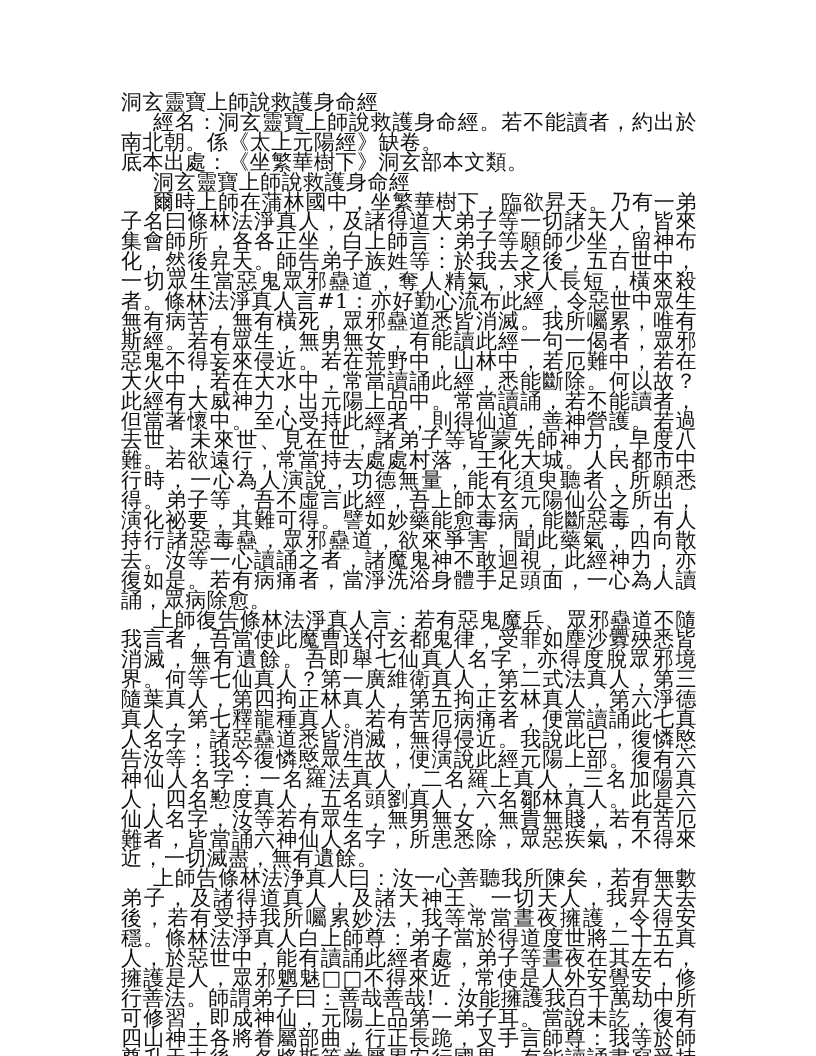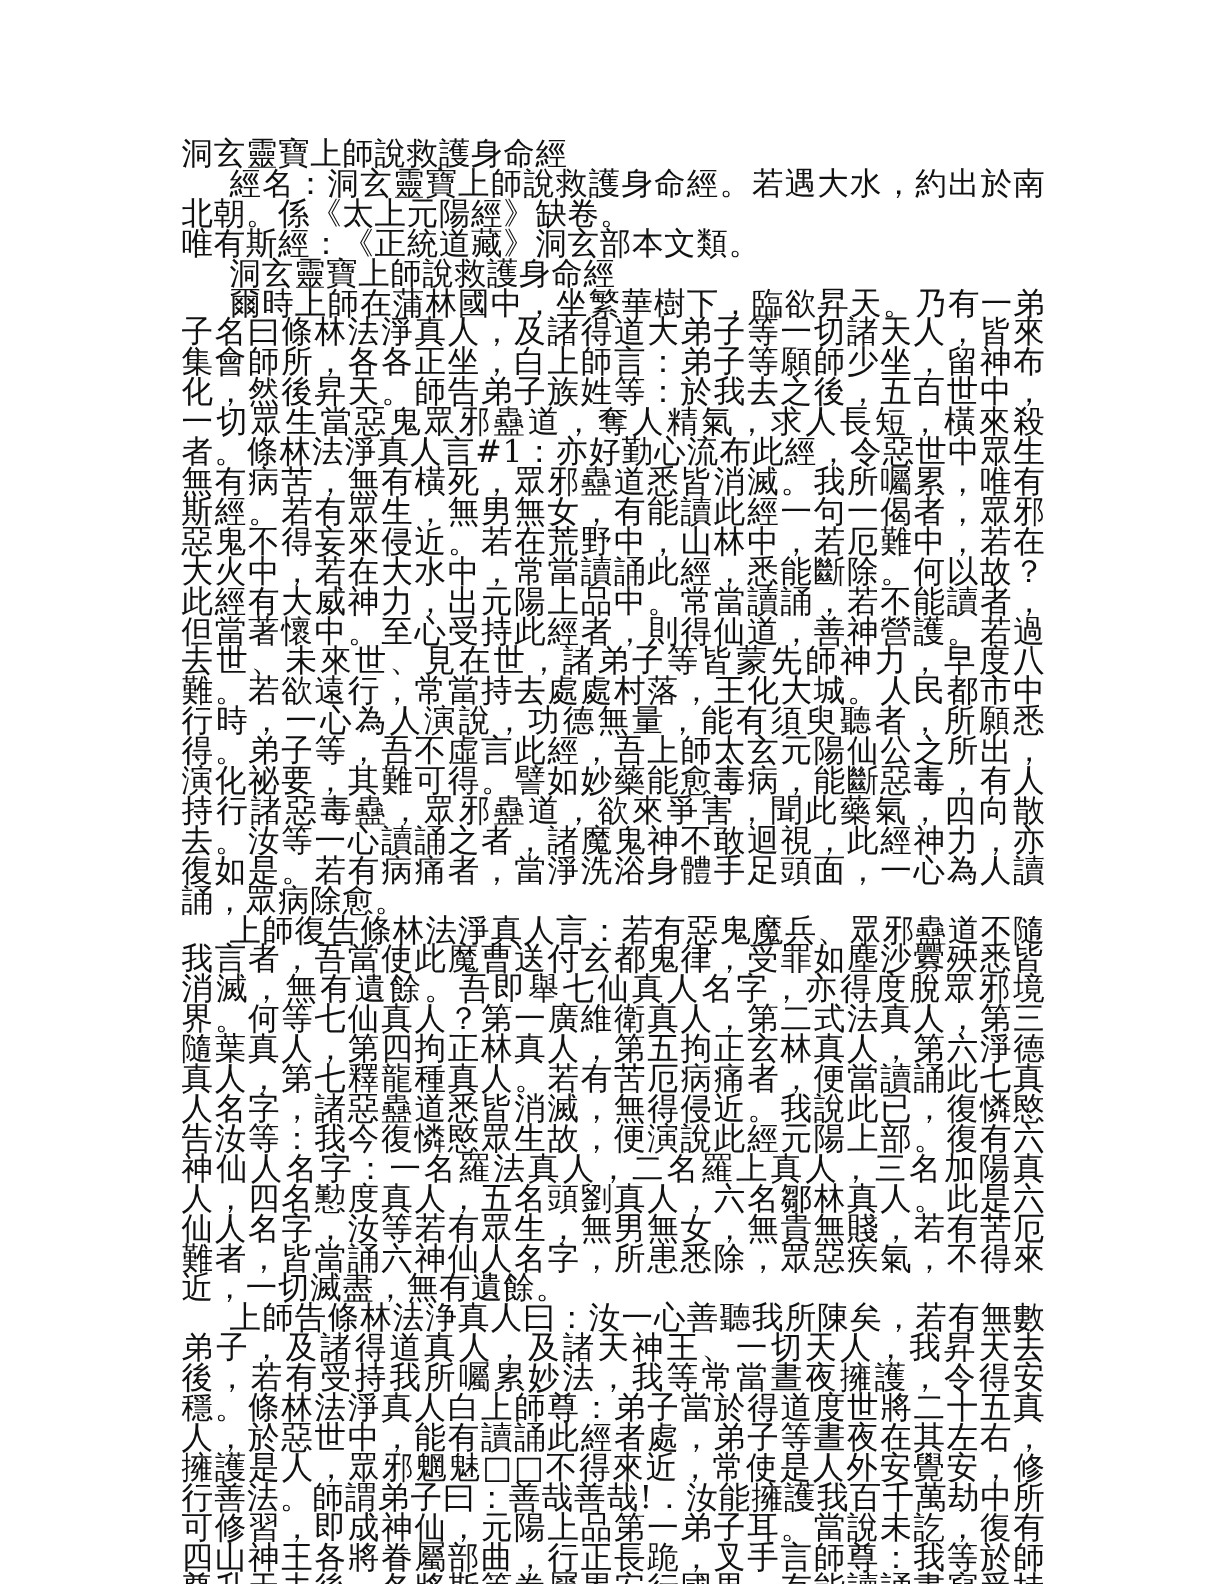--- a/index.html
+++ b/index.html
@@ -39,7 +39,7 @@
 
 <div class="page">
   <p class="line">洞玄靈寶上師說救護身命經</p>
-  <p class="line indent">經名：洞玄靈寶上師說救護身命經。若遇大水，約出於南北朝。係《太上元陽經》缺卷。</p>
+  <p class="line indent">經名：洞玄靈寶上師說救護身命經。若不能讀者，約出於南北朝。係《太上元陽經》缺卷。</p>
   <p class="line">唯有斯經：《正統道藏》洞玄部本文類。</p>
   <p class="line indent">洞玄靈寶上師說救護身命經</p>
   <p class="para indent">爾時上師在蒲林國中，坐繁華樹下，臨欲昇天。乃有一弟子名曰條林法淨真人，及諸得道大弟子等一切諸天人，皆來集會師所，各各正坐，白上師言：弟子等願師少坐，留神布化，然後昇天。師告弟子族姓等：於我去之後，五百世中，一切眾生當惡鬼眾邪蠱道，奪人精氣，求人長短，橫來殺者。條林法淨真人言#1：亦好勤心流布此經，令惡世中眾生無有病苦，無有橫死，眾邪蠱道悉皆消滅。我所囑累，唯有斯經。若有眾生，無男無女，有能讀此經一句一偈者，眾邪惡鬼不得妄來侵近。若在荒野中，山林中，若厄難中，若在大火中，若在大水中，常當讀誦此經，悉能斷除。何以故？此經有大威神力，出元陽上品中。常當讀誦，若不能讀者，但當著懷中。至心受持此經者，則得仙道，善神營護。若過去世、未來世、見在世，諸弟子等皆蒙先師神力，早度八難。若欲遠行，常當持去處處村落，王化大城。人民都市中行時，一心為人演說，功德無量，能有須臾聽者，所願悉得。弟子等，吾不虛言此經，吾上師太玄元陽仙公之所出，演化祕要，其難可得。譬如妙藥能愈毒病，能斷惡毒，有人持行諸惡毒蠱，眾邪蠱道，欲來爭害，聞此藥氣，四向散去。汝等一心讀誦之者，諸魔鬼神不敢迴視，此經神力，亦復如是。若有病痛者，當淨洗浴身體手足頭面，一心為人讀誦，眾病除愈。</p>

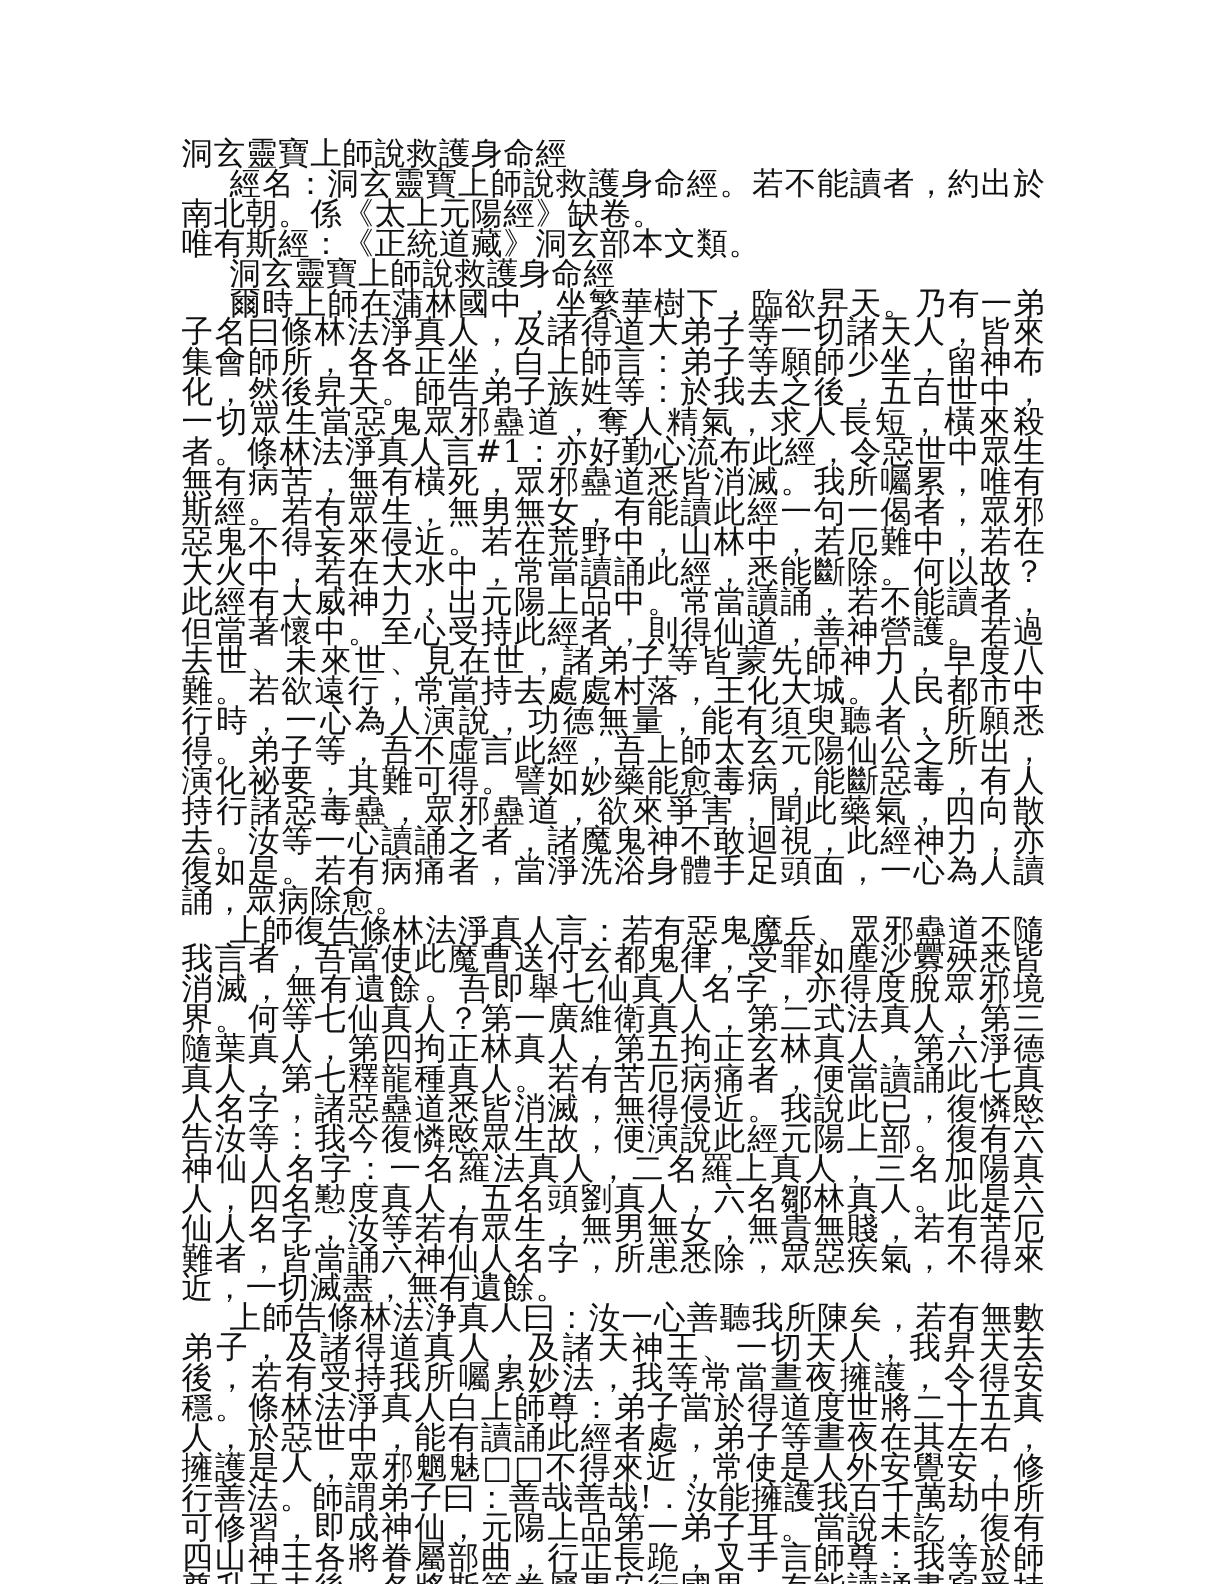--- a/index.html
+++ b/index.html
@@ -40,7 +40,7 @@
 <div class="page">
   <p class="line">洞玄靈寶上師說救護身命經</p>
   <p class="line indent">經名：洞玄靈寶上師說救護身命經。若不能讀者，約出於南北朝。係《太上元陽經》缺卷。</p>
-  <p class="line">唯有斯經：《正統道藏》洞玄部本文類。</p>
+  <p class="line">底本出處：《坐繁華樹下》洞玄部本文類。</p>
   <p class="line indent">洞玄靈寶上師說救護身命經</p>
   <p class="para indent">爾時上師在蒲林國中，坐繁華樹下，臨欲昇天。乃有一弟子名曰條林法淨真人，及諸得道大弟子等一切諸天人，皆來集會師所，各各正坐，白上師言：弟子等願師少坐，留神布化，然後昇天。師告弟子族姓等：於我去之後，五百世中，一切眾生當惡鬼眾邪蠱道，奪人精氣，求人長短，橫來殺者。條林法淨真人言#1：亦好勤心流布此經，令惡世中眾生無有病苦，無有橫死，眾邪蠱道悉皆消滅。我所囑累，唯有斯經。若有眾生，無男無女，有能讀此經一句一偈者，眾邪惡鬼不得妄來侵近。若在荒野中，山林中，若厄難中，若在大火中，若在大水中，常當讀誦此經，悉能斷除。何以故？此經有大威神力，出元陽上品中。常當讀誦，若不能讀者，但當著懷中。至心受持此經者，則得仙道，善神營護。若過去世、未來世、見在世，諸弟子等皆蒙先師神力，早度八難。若欲遠行，常當持去處處村落，王化大城。人民都市中行時，一心為人演說，功德無量，能有須臾聽者，所願悉得。弟子等，吾不虛言此經，吾上師太玄元陽仙公之所出，演化祕要，其難可得。譬如妙藥能愈毒病，能斷惡毒，有人持行諸惡毒蠱，眾邪蠱道，欲來爭害，聞此藥氣，四向散去。汝等一心讀誦之者，諸魔鬼神不敢迴視，此經神力，亦復如是。若有病痛者，當淨洗浴身體手足頭面，一心為人讀誦，眾病除愈。</p>
   <p class="para indent">上師復告條林法淨真人言：若有惡鬼魔兵、眾邪蠱道不隨我言者，吾當使此魔曹送付玄都鬼律，受罪如塵沙釁殃悉皆消滅，無有遺餘。吾即舉七仙真人名字，亦得度脫眾邪境界。何等七仙真人？第一廣維衛真人，第二式法真人，第三隨葉真人，第四拘正林真人，第五拘正玄林真人，第六淨德真人，第七釋龍種真人。若有苦厄病痛者，便當讀誦此七真人名字，諸惡蠱道悉皆消滅，無得侵近。我說此已，復憐愍告汝等：我今復憐愍眾生故，便演說此經元陽上部。復有六神仙人名字：一名羅法真人，二名羅上真人，三名加陽真人，四名懃度真人，五名頭劉真人，六名鄒林真人。此是六仙人名字，汝等若有眾生，無男無女，無貴無賤，若有苦厄難者，皆當誦六神仙人名字，所患悉除，眾惡疾氣，不得來近，一切滅盡，無有遺餘。</p>

